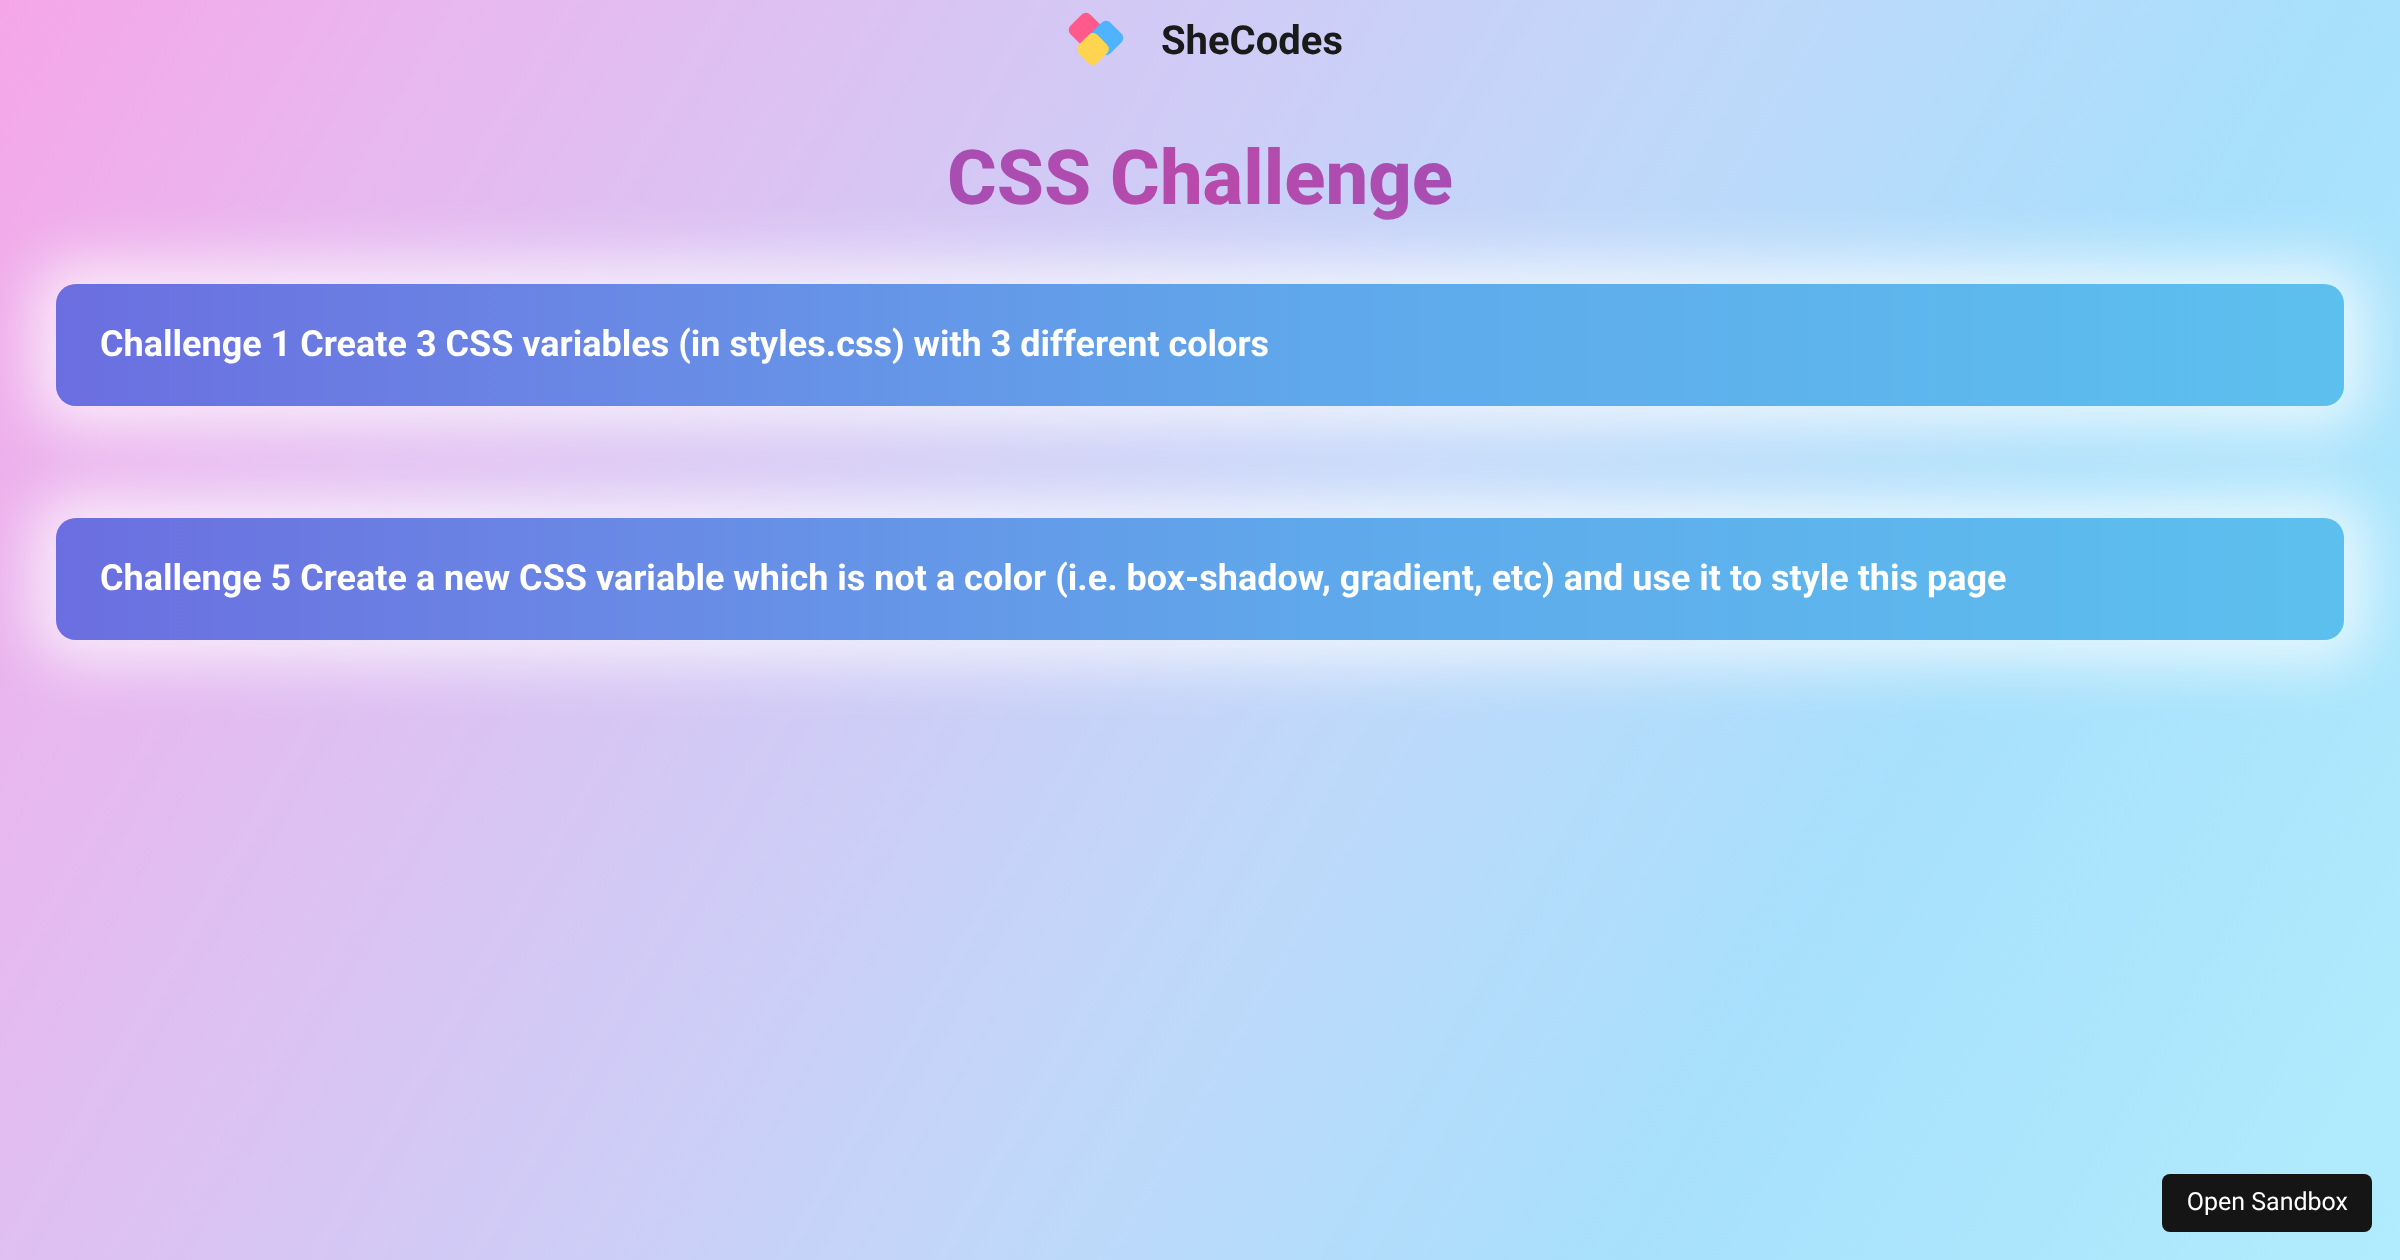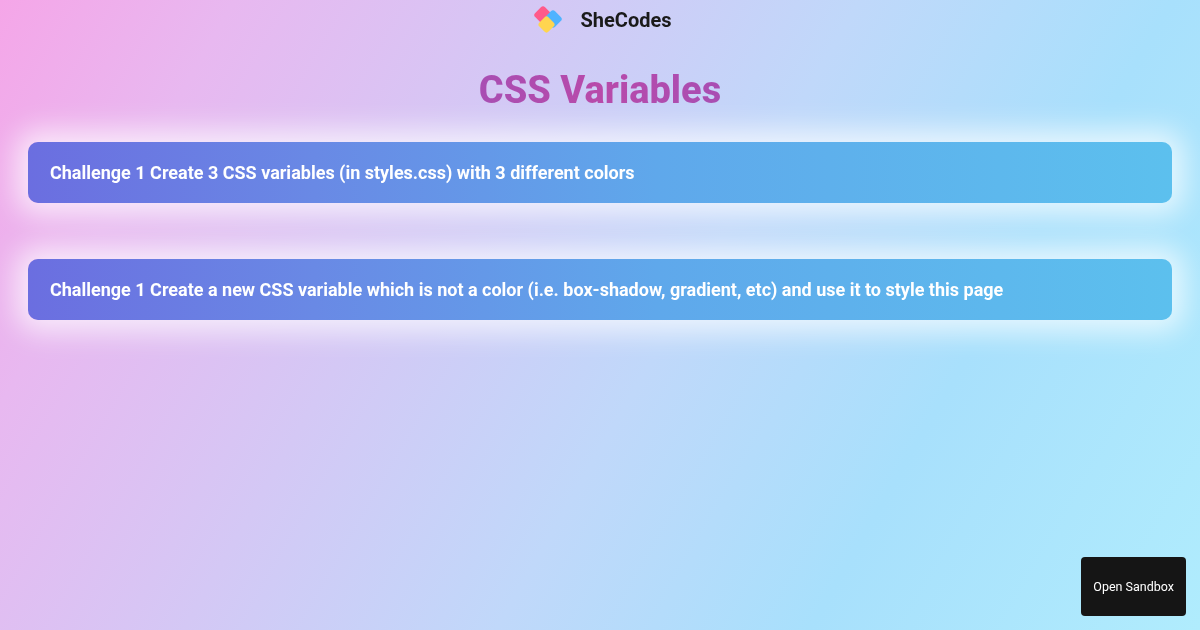--- a/index.html
+++ b/index.html
@@ -88,7 +88,7 @@
   <span class="logo-text">SheCodes</span>
 </div>
 
-<h1 class="page-title">CSS Variables</h1>
+<h1 class="page-title">CSS Challenge</h1>
 
 <div class="challenges">
   <div class="challenge-bar">Challenge 1 Create 3 CSS variables (in styles.css) with 3 different colors</div>

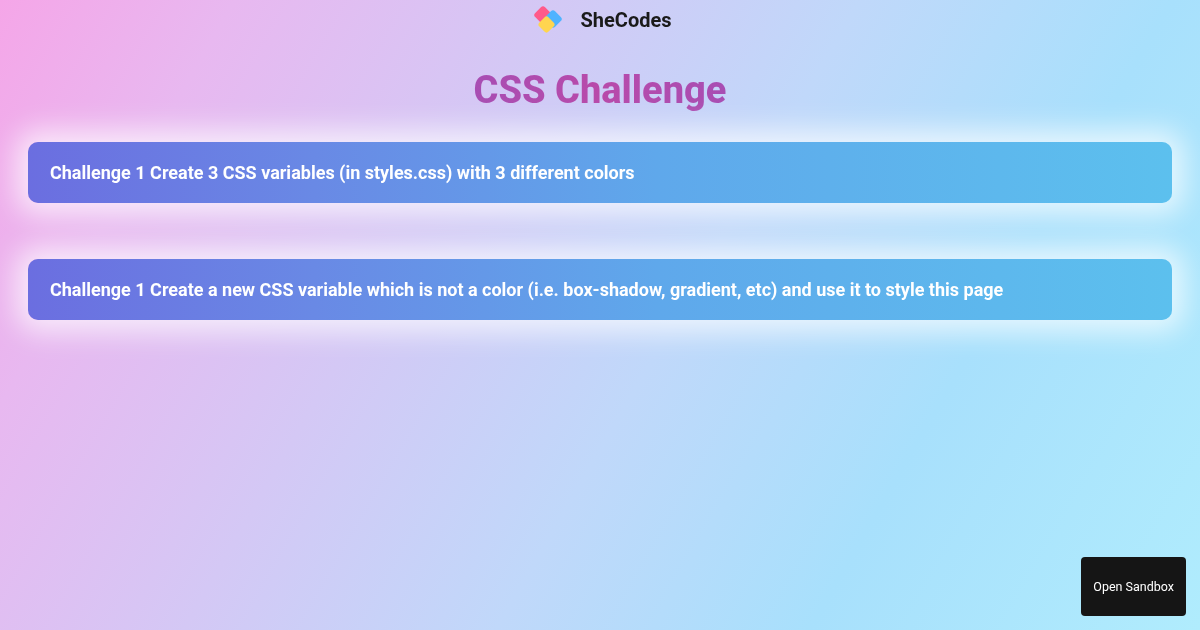--- a/index.html
+++ b/index.html
@@ -92,7 +92,7 @@
 
 <div class="challenges">
   <div class="challenge-bar">Challenge 1 Create 3 CSS variables (in styles.css) with 3 different colors</div>
-  <div class="challenge-bar">Challenge 1 Create a new CSS variable which is not a color (i.e. box-shadow, gradient, etc) and use it to style this page</div>
+  <div class="challenge-bar">Challenge 5 Create a new CSS variable which is not a color (i.e. box-shadow, gradient, etc) and use it to style this page</div>
 </div>
 
 <button class="sandbox-button">Open Sandbox</button>

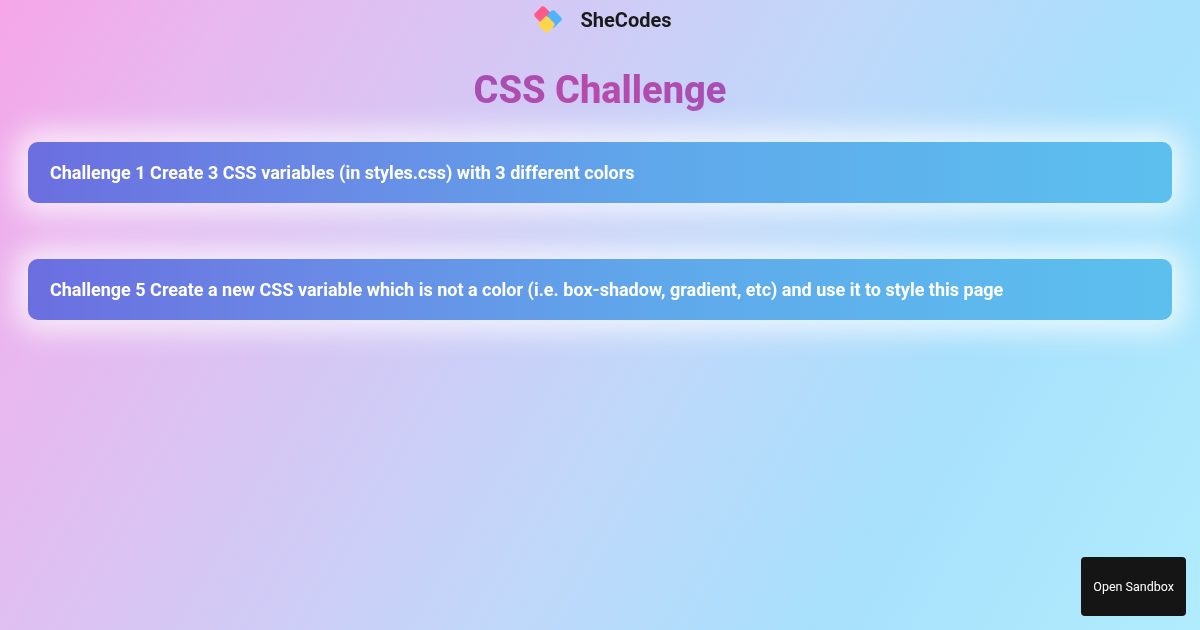--- a/index.html
+++ b/index.html
@@ -65,7 +65,7 @@
       background: #151515;
       color: #ffffff;
       font-size: 12.5px;
-      padding: 22px 12px;
+      padding: 7px 12px;
       border-radius: 4px;
       border: none;
       cursor: pointer;

